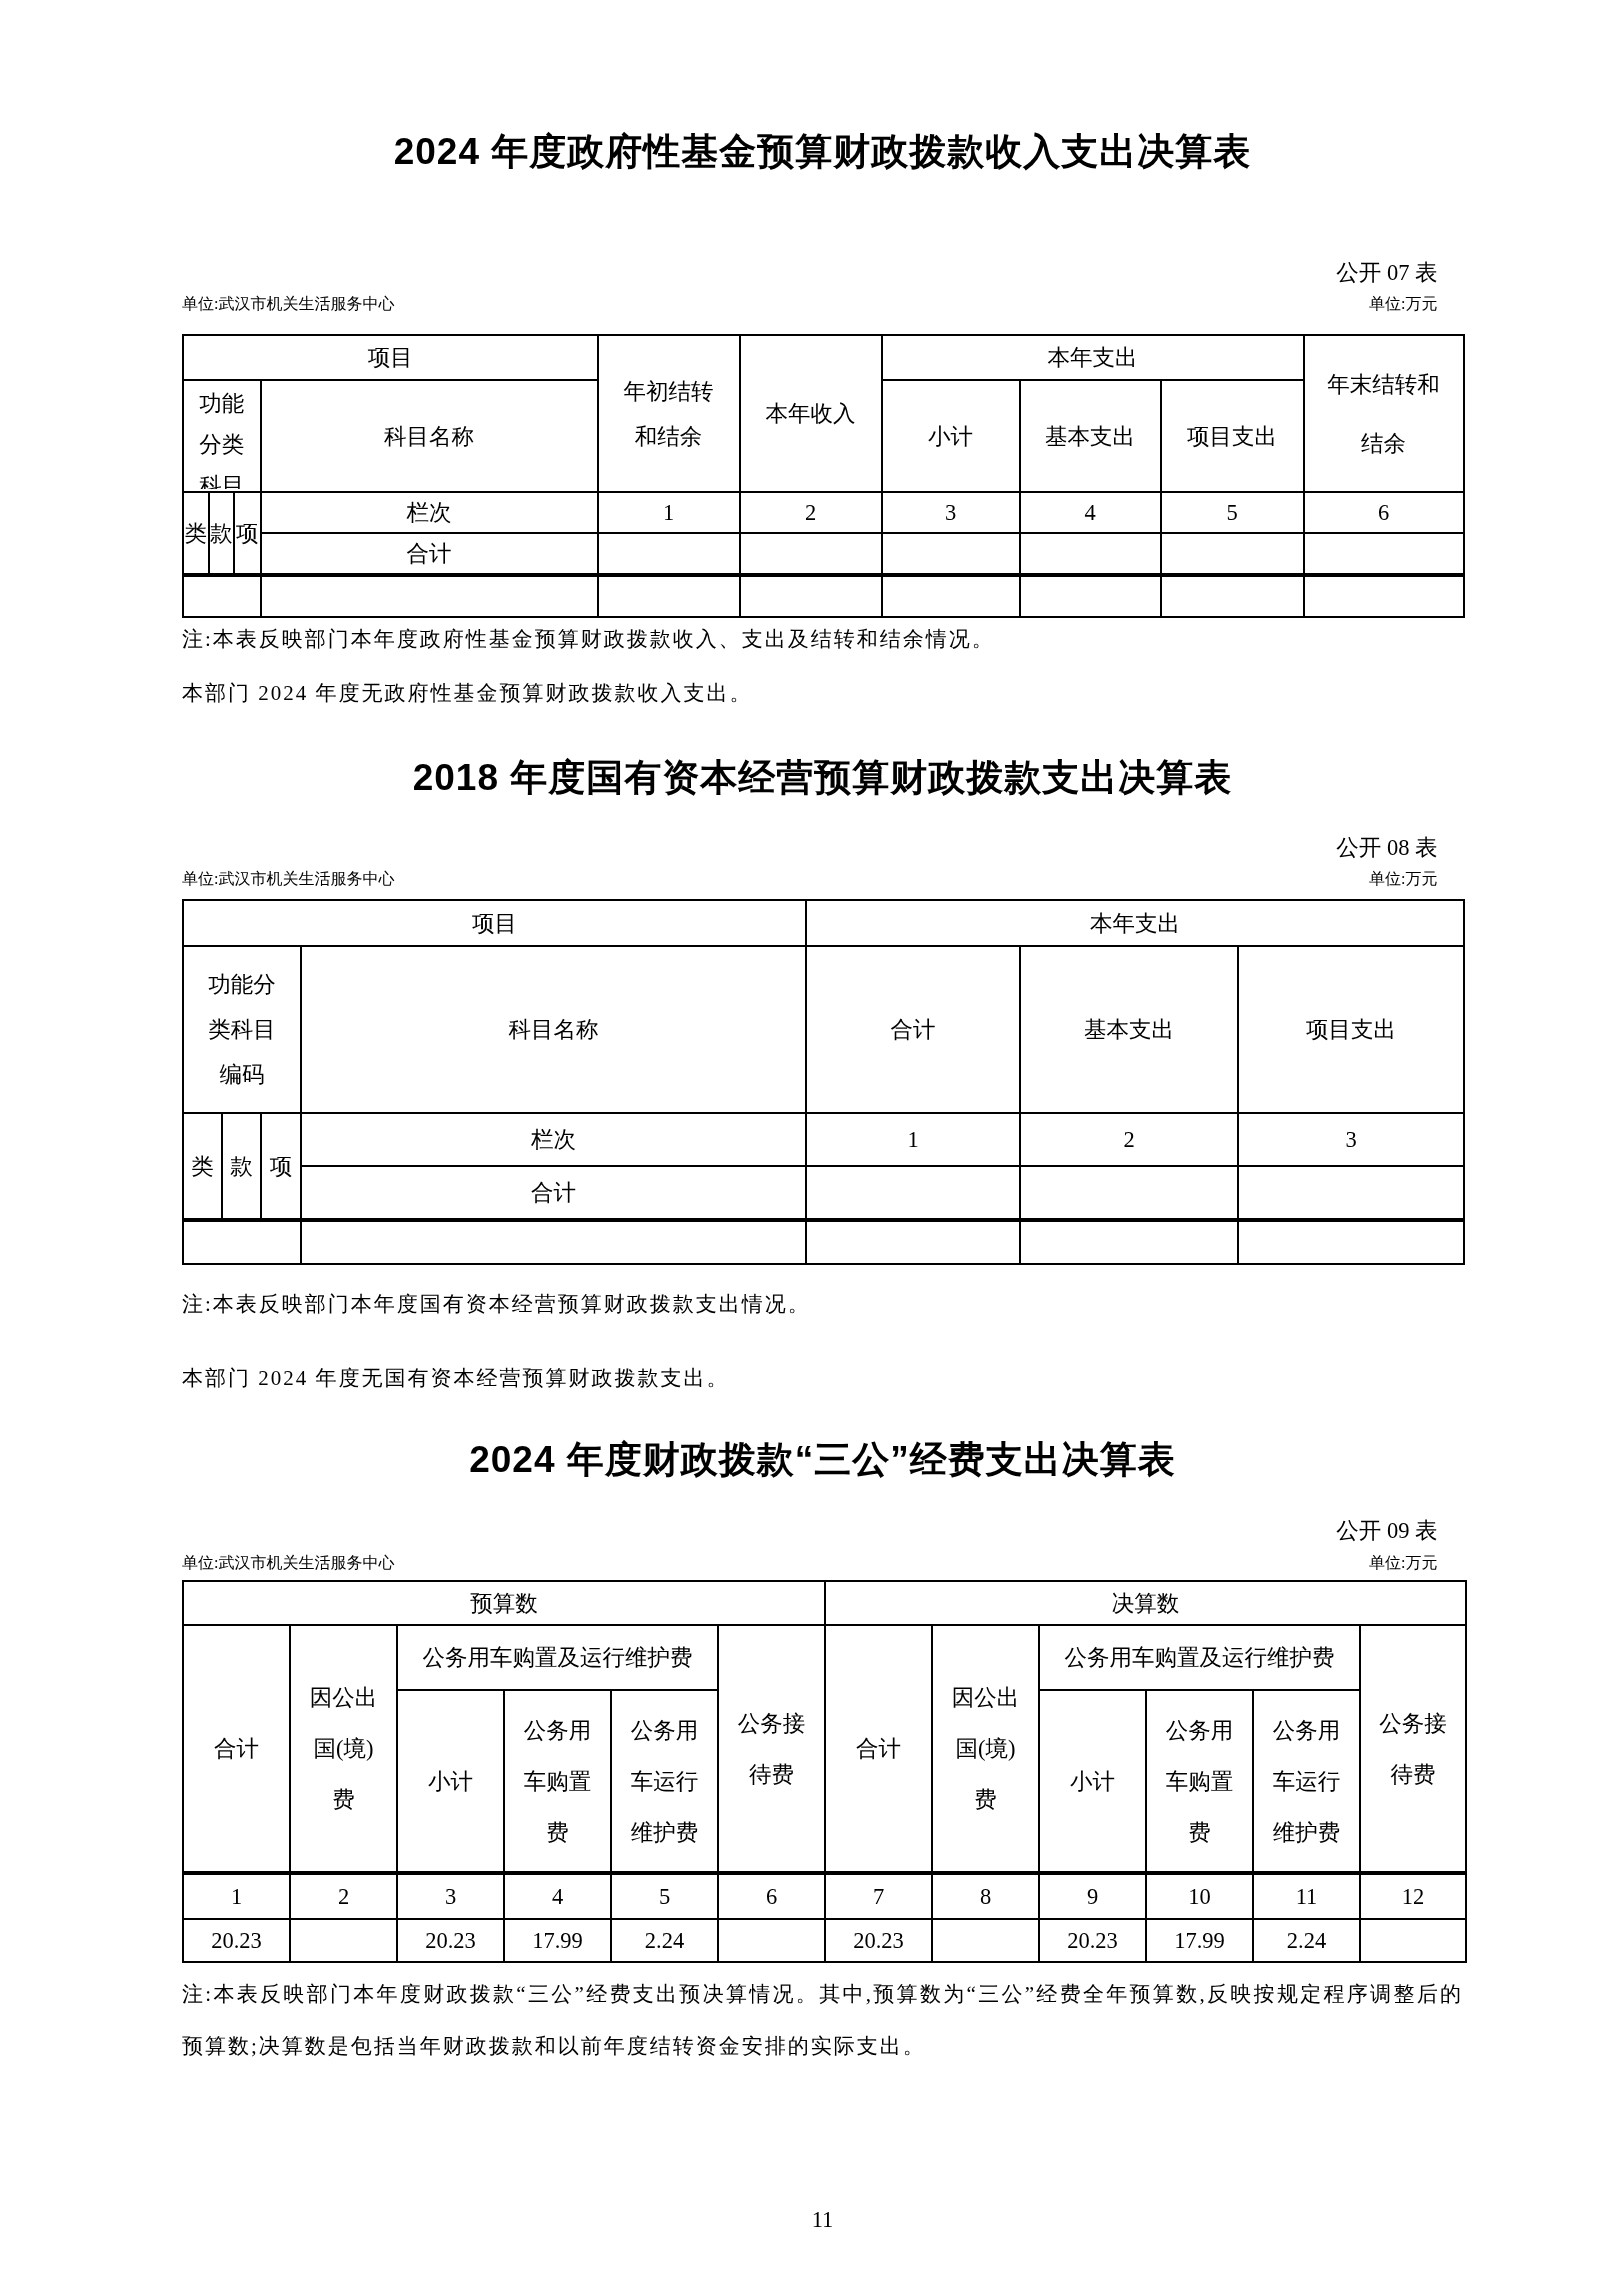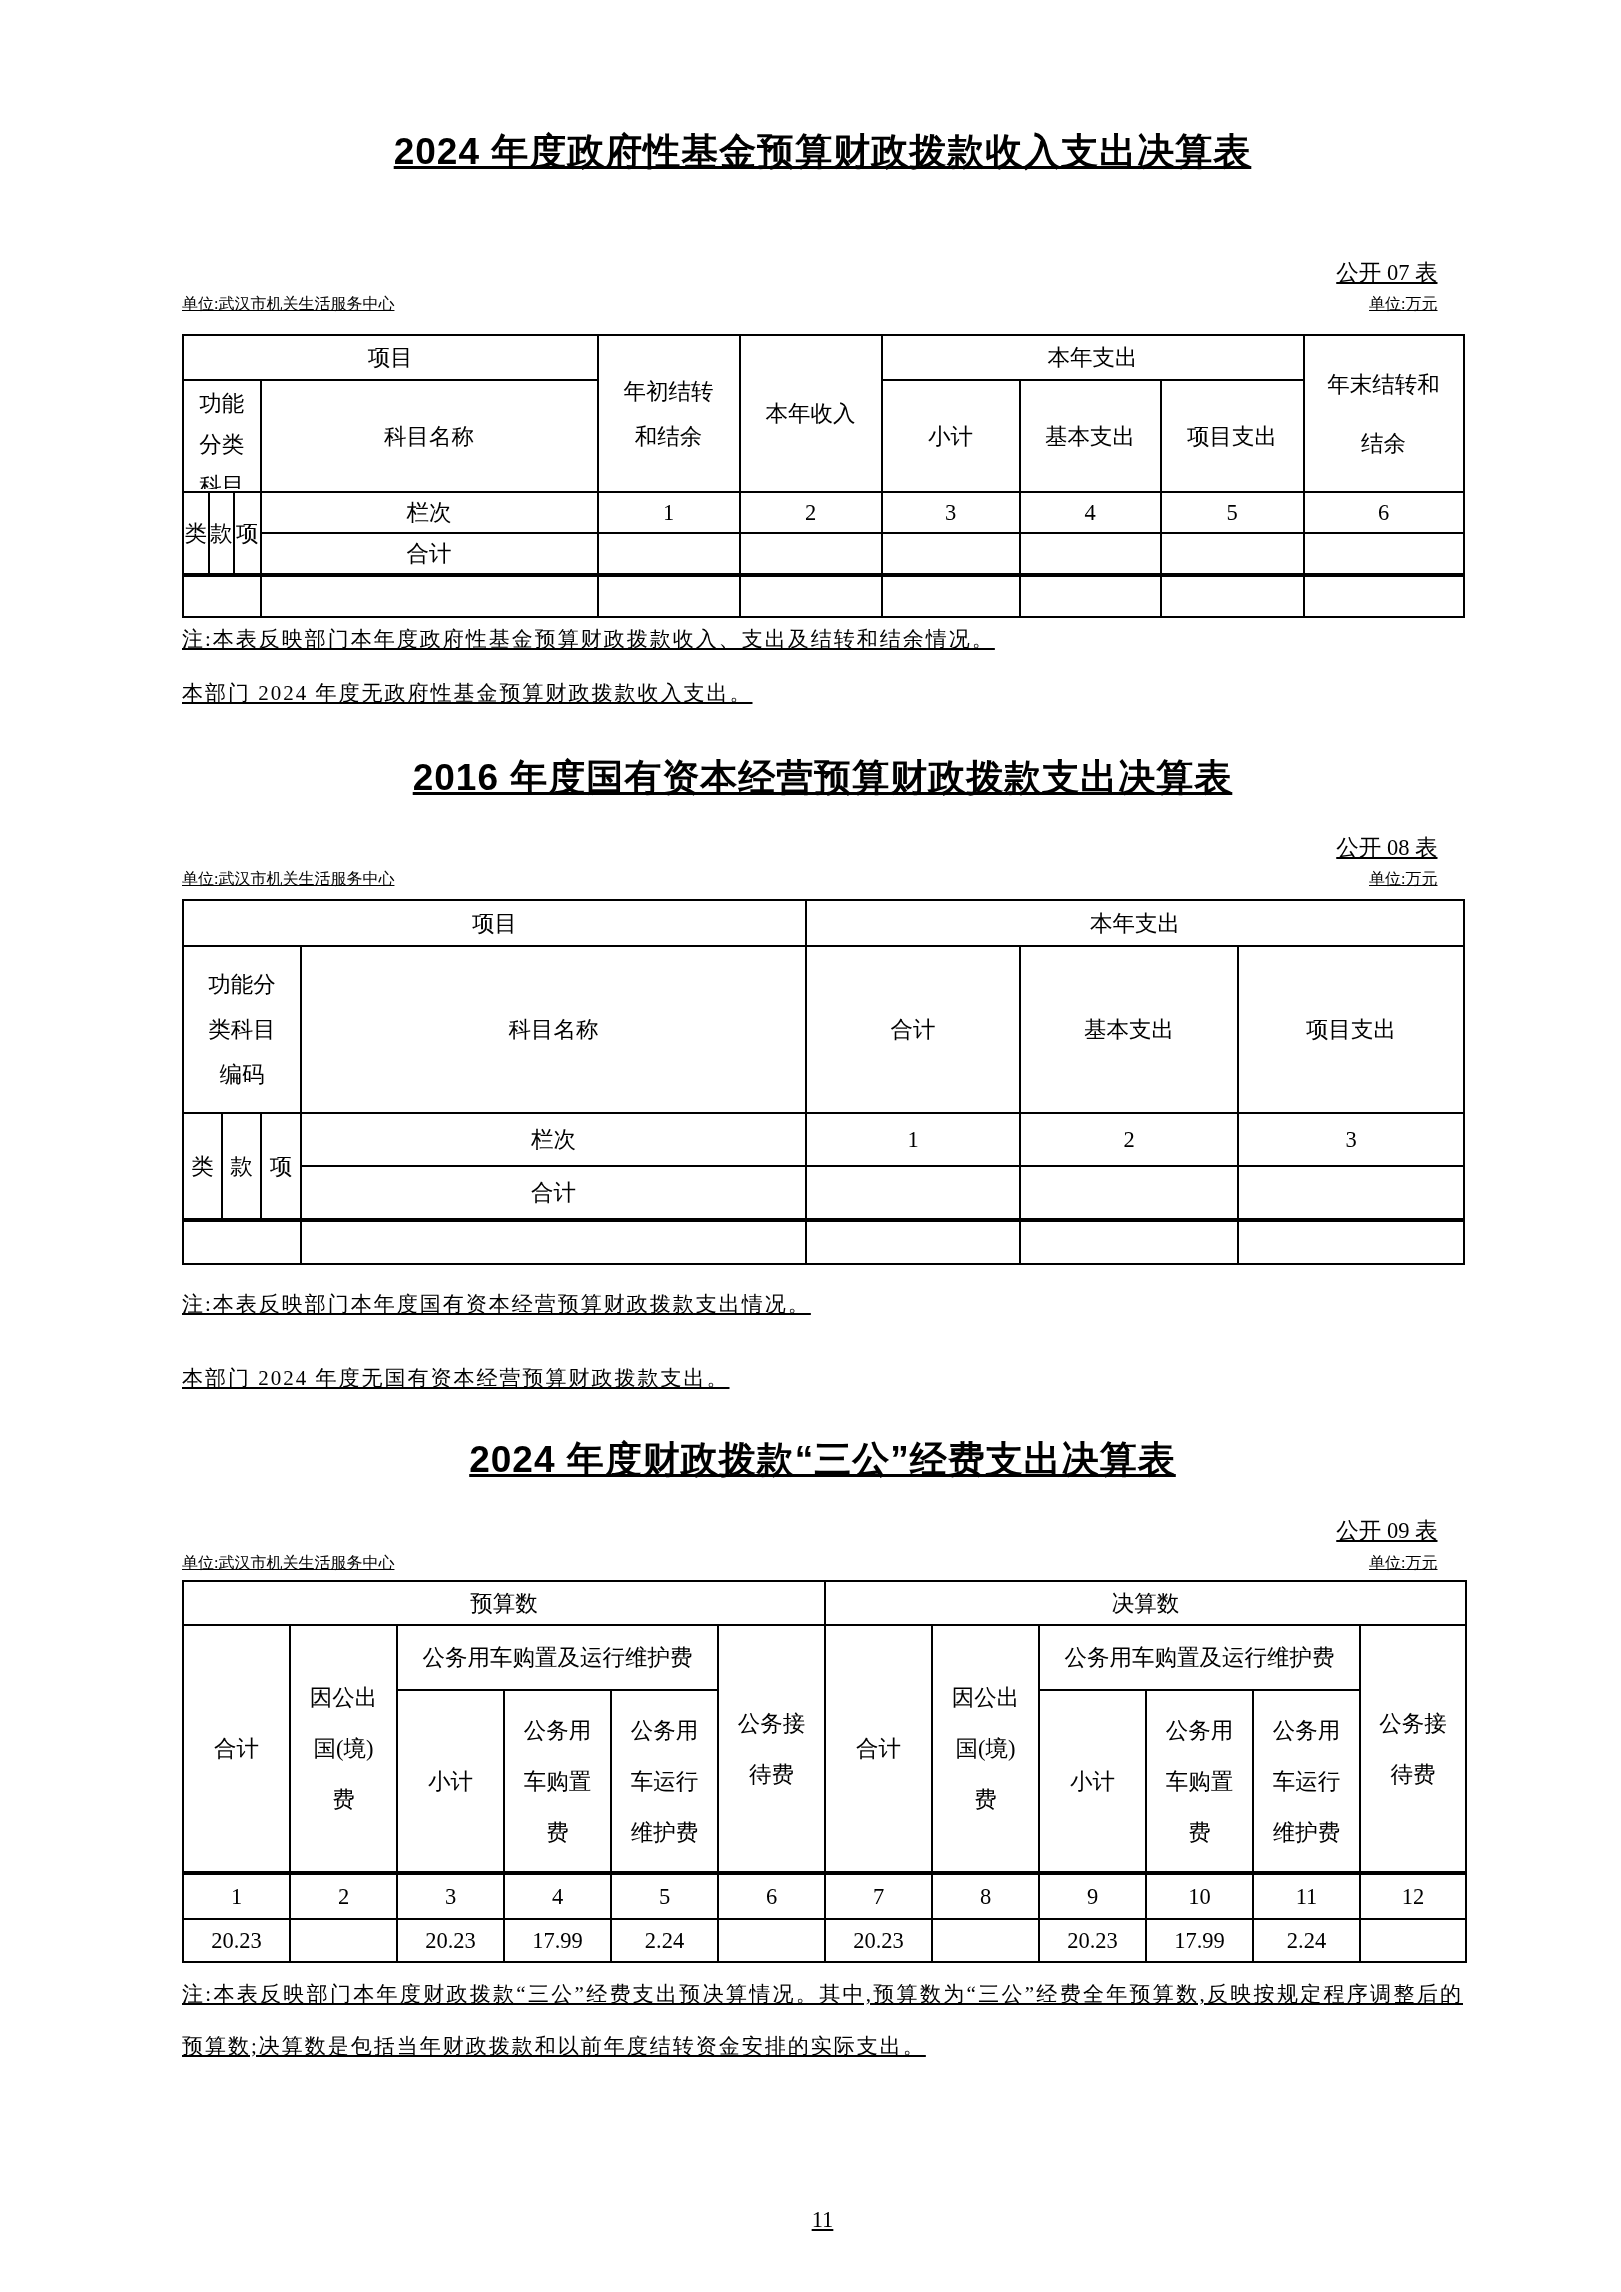--- a/index.html
+++ b/index.html
@@ -8,7 +8,7 @@
     font-family:"Liberation Serif","DejaVu Serif",serif;color:#000;
     margin:0 auto;overflow:hidden;
   }
-  .abs{position:absolute;left:182px;width:1281px;box-sizing:border-box;text-decoration:underline;}
+  .abs{position:absolute;left:182px;width:1281px;box-sizing:border-box;}
   .title{
     text-align:center;font-family:"Liberation Sans","DejaVu Sans",sans-serif;
     font-weight:bold;font-size:37px;letter-spacing:1px;white-space:nowrap;

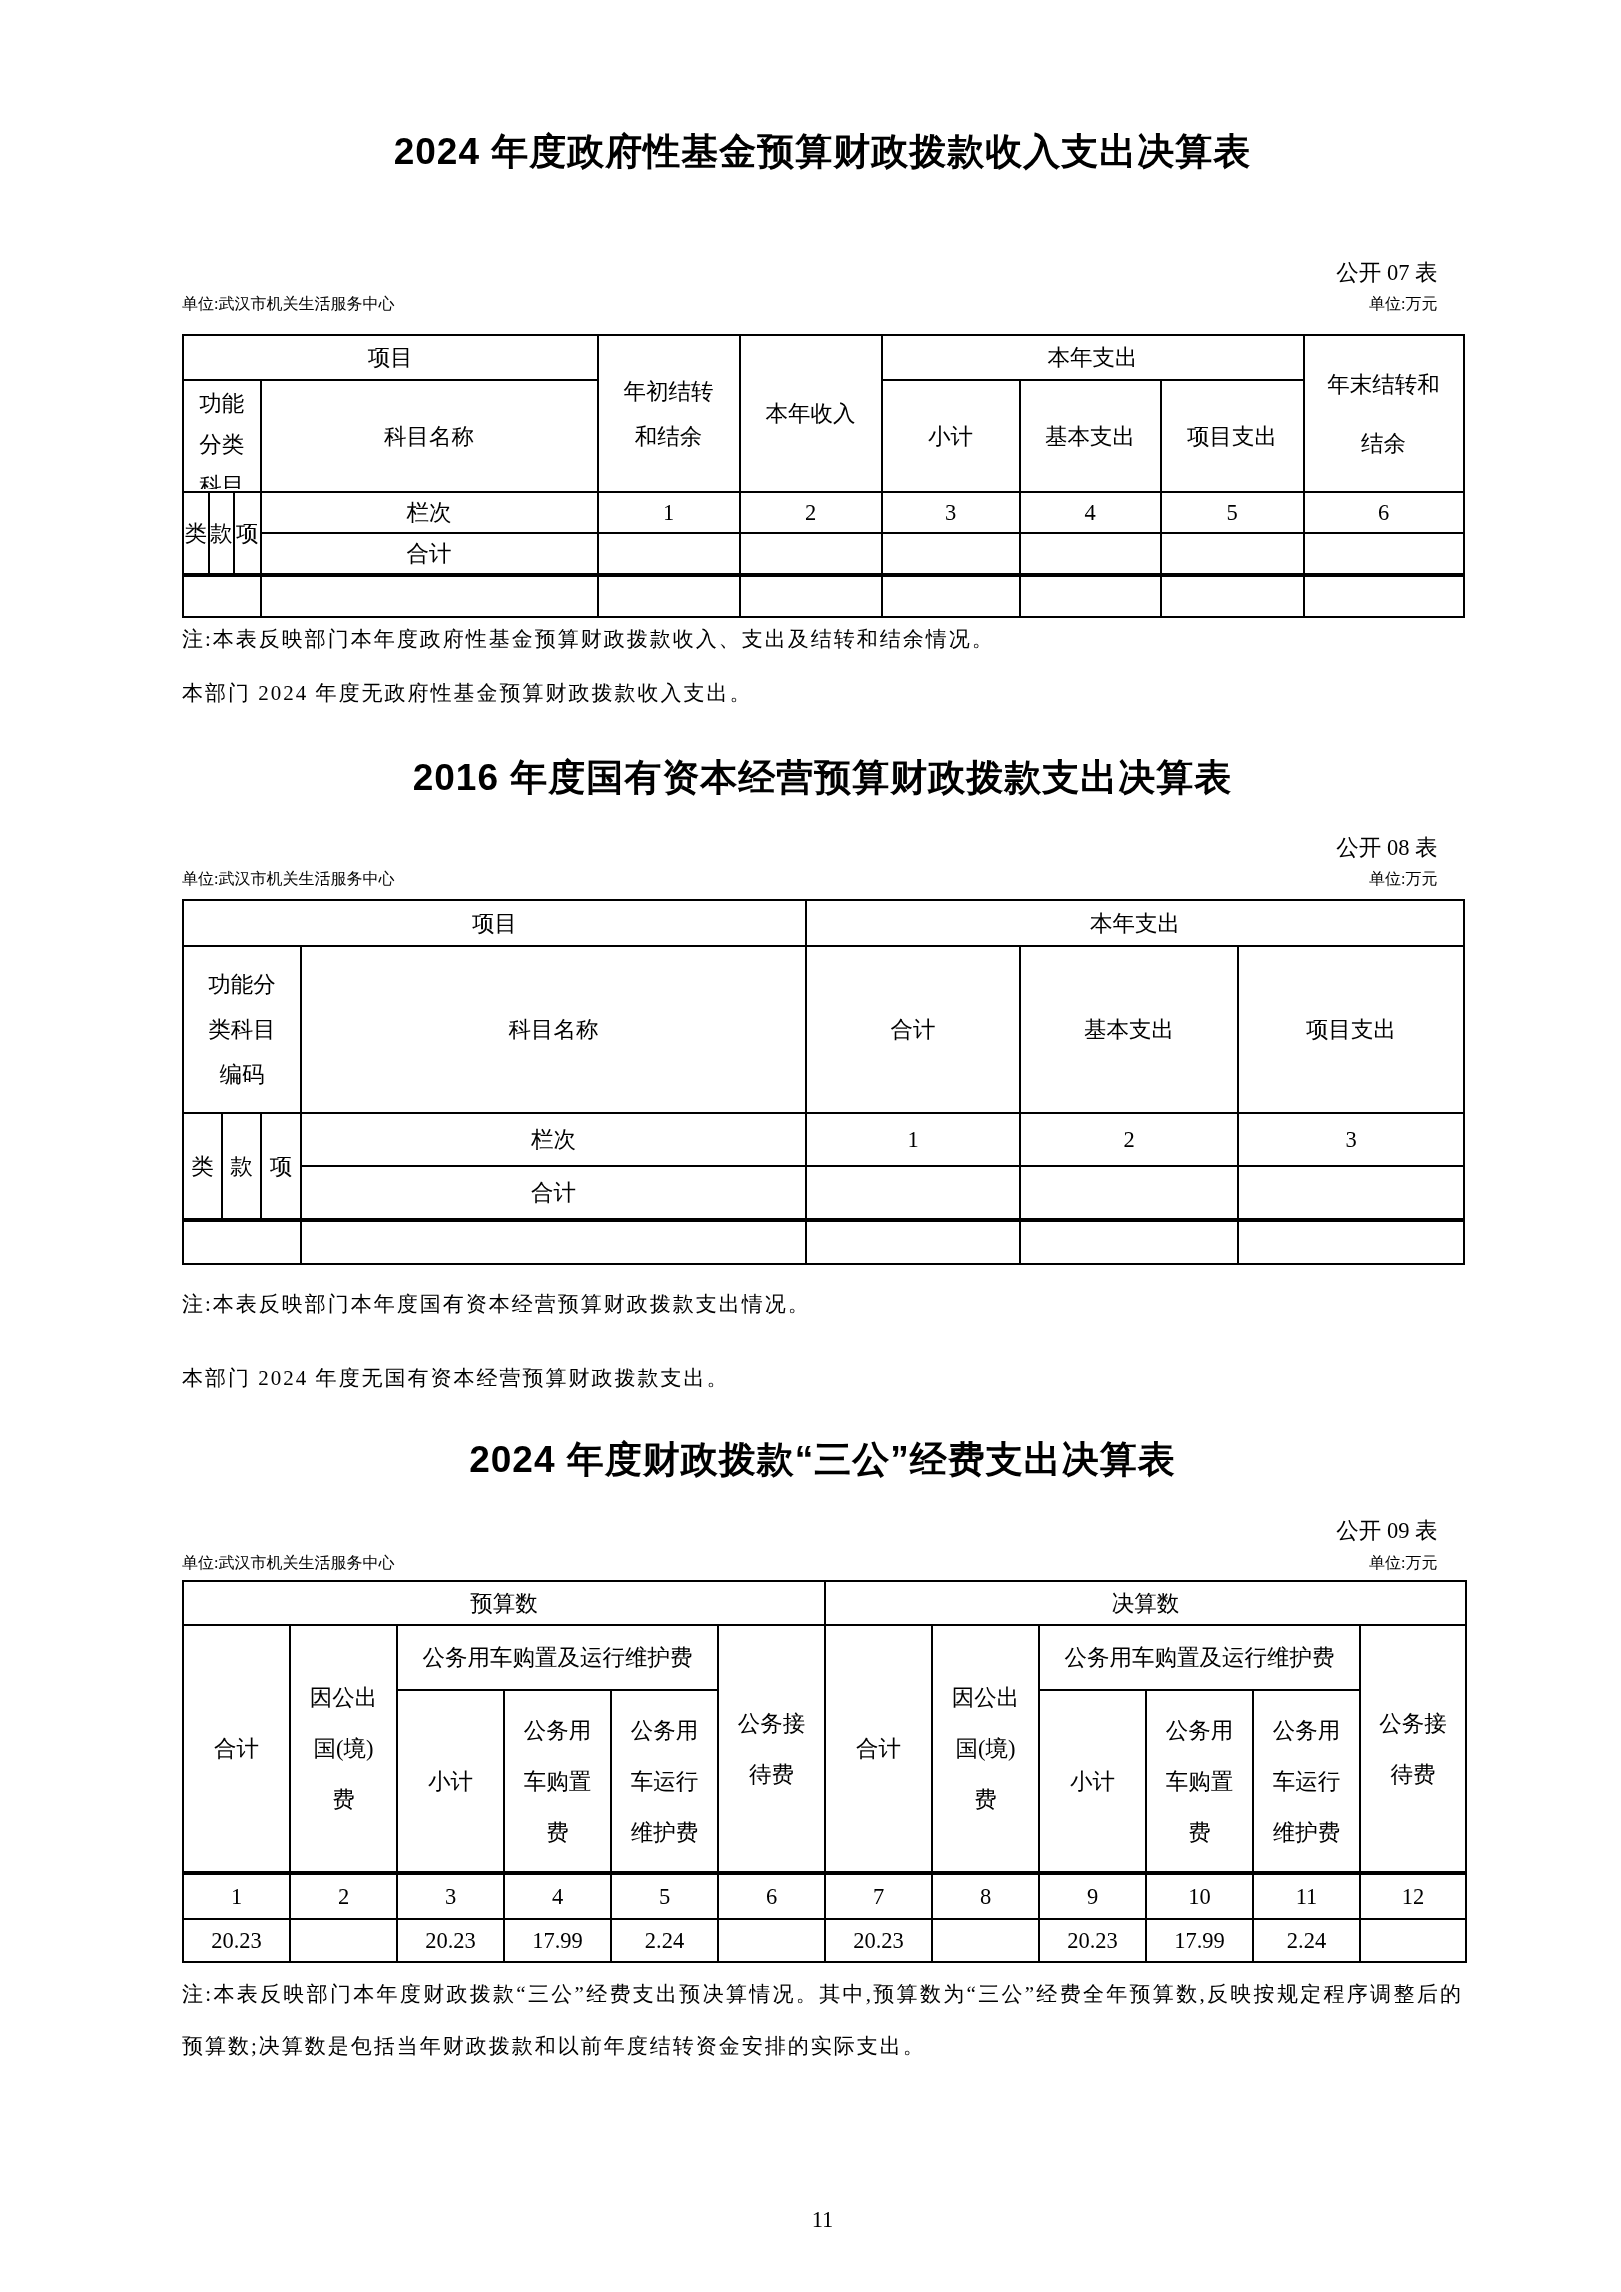--- a/index.html
+++ b/index.html
@@ -124,7 +124,7 @@
   <div class="abs note" style="top:625px">注:本表反映部门本年度政府性基金预算财政拨款收入、支出及结转和结余情况。</div>
   <div class="abs note" style="top:679px">本部门 2024 年度无政府性基金预算财政拨款收入支出。</div>
 
-  <div class="abs title" style="top:753px">2016 年度国有资本经营预算财政拨款支出决算表</div>
+  <div class="abs title" style="top:753px">2018 年度国有资本经营预算财政拨款支出决算表</div>
   <div class="abs rightline" style="top:832px">公开 08 表</div>
   <div class="abs unitrow" style="top:869px">
     <span>单位:武汉市机关生活服务中心</span>

